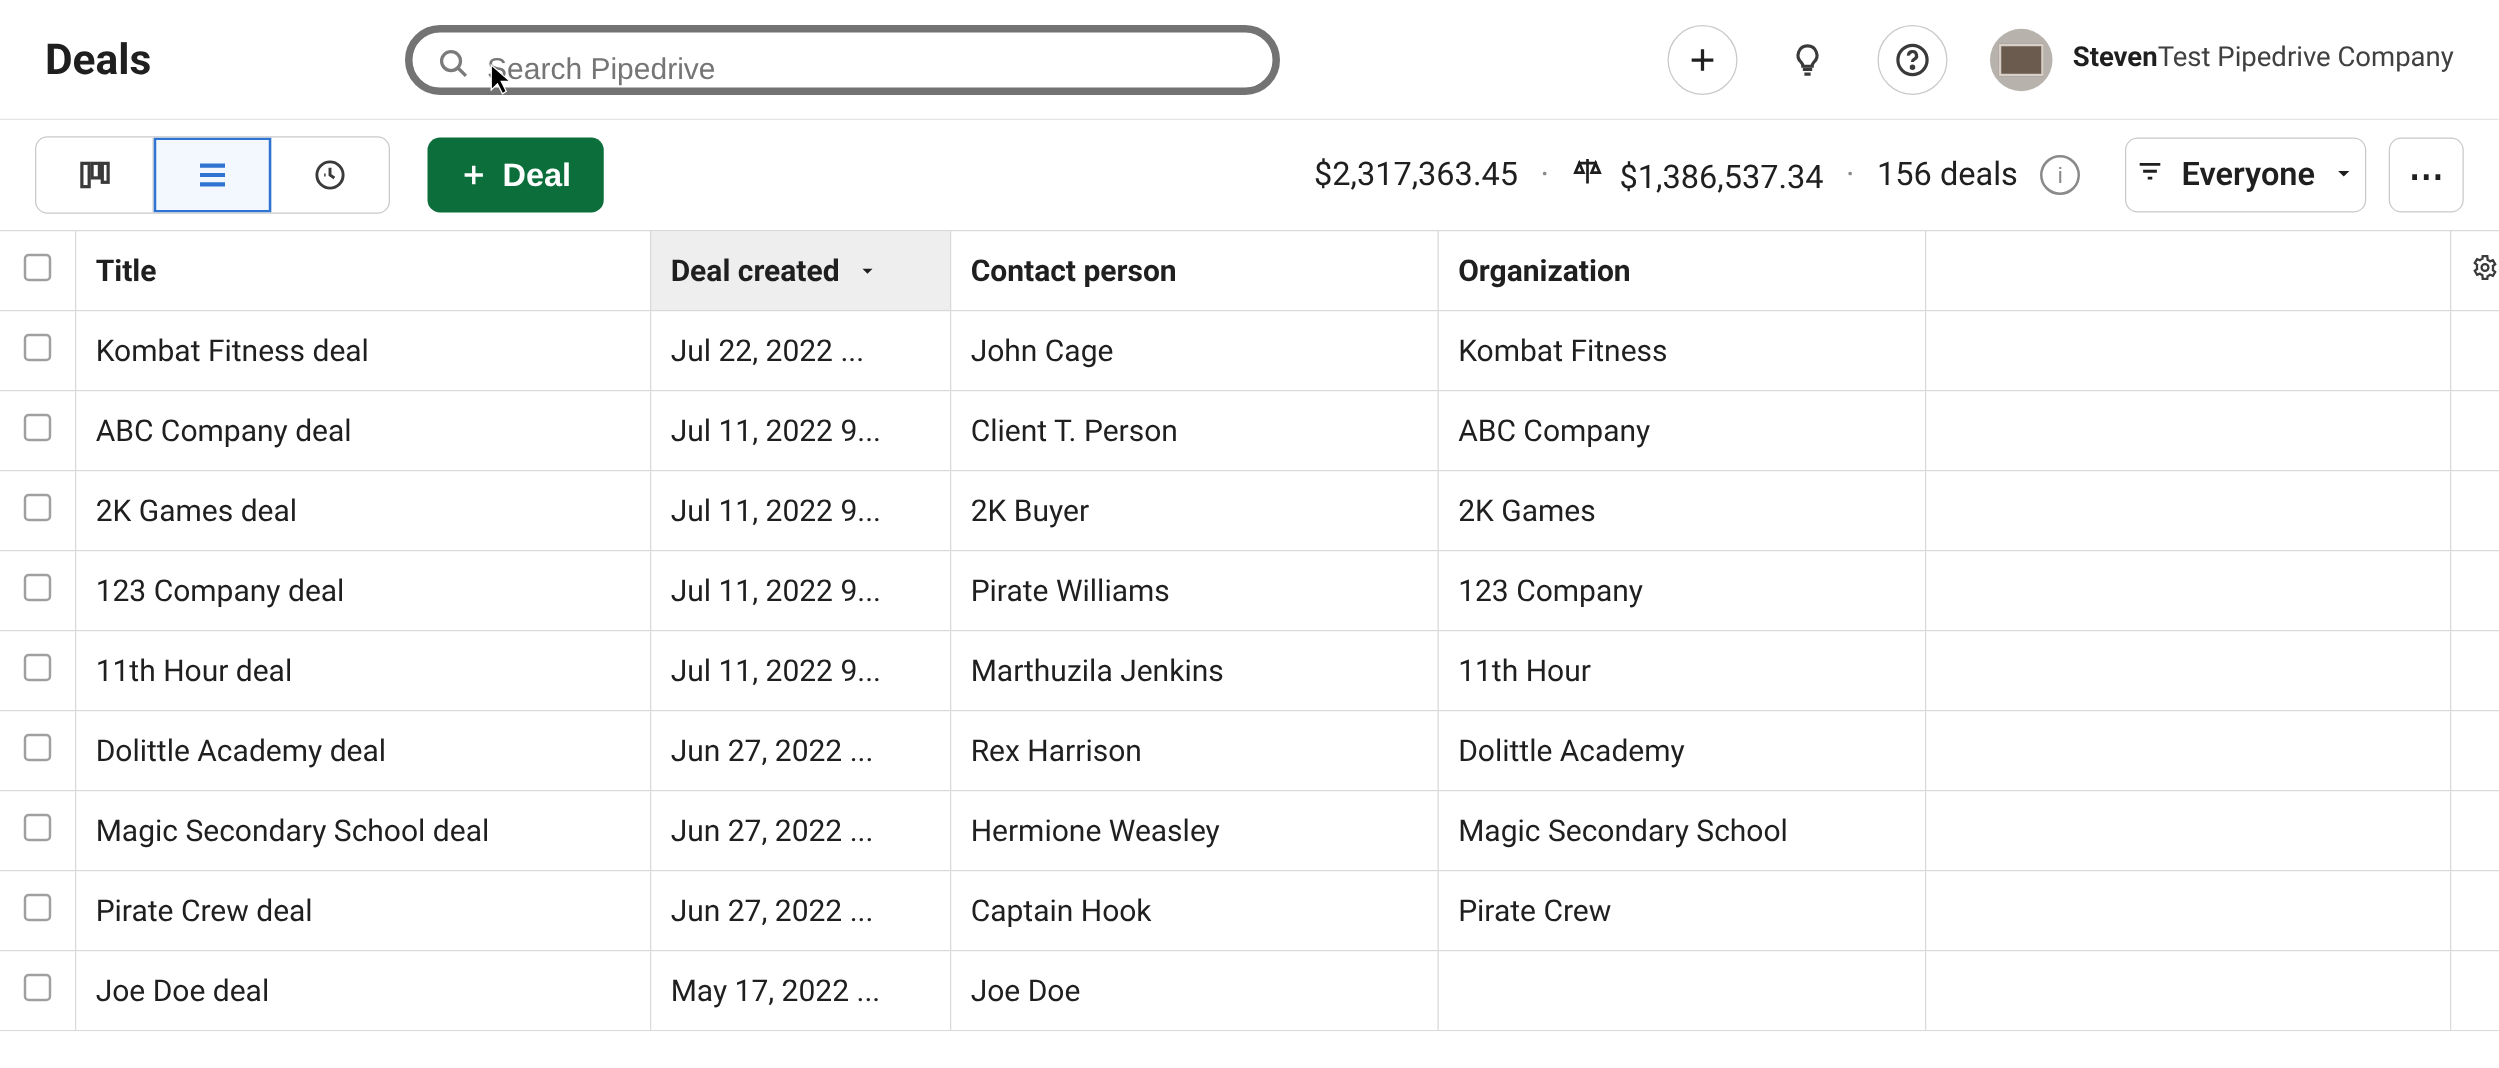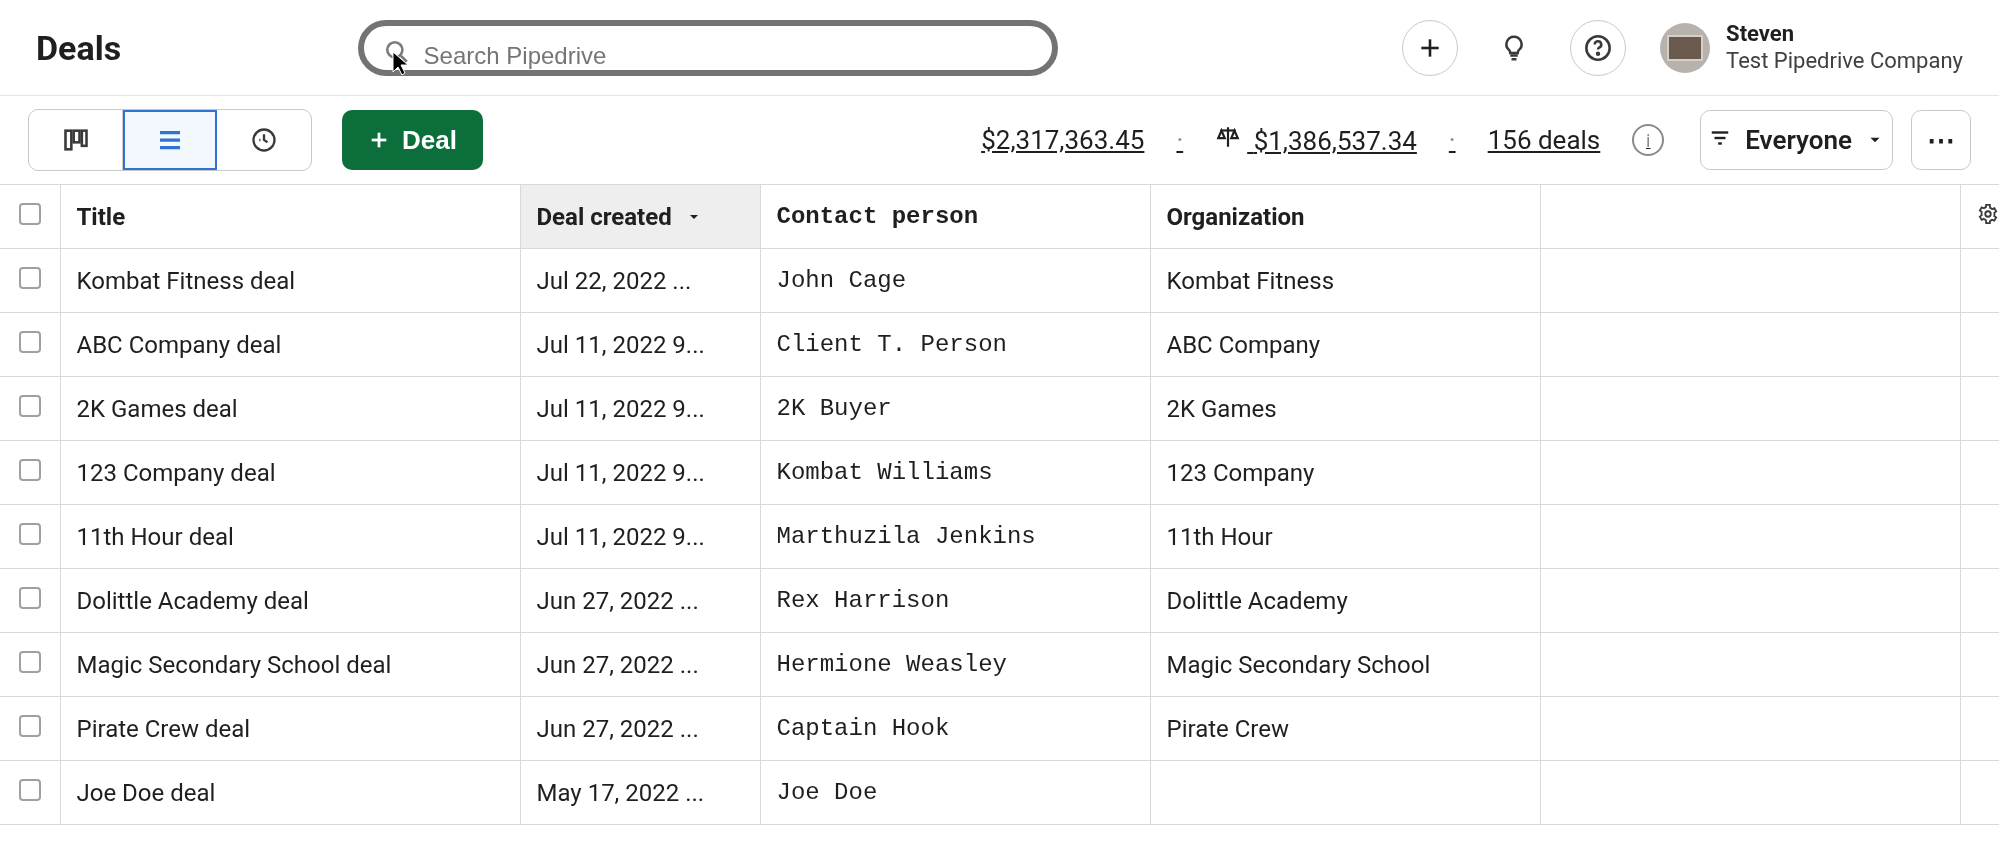--- a/index.html
+++ b/index.html
@@ -15,7 +15,7 @@
   .user-block{display:flex;align-items:center;margin-left:34px;}
   .avatar{width:50px;height:50px;border-radius:50%;background:#b8b2ac;display:flex;align-items:center;justify-content:center;overflow:hidden;margin-right:16px;}
   .avatar .room{width:36px;height:26px;background:#6b5b4e;border:2px solid #d5cfc7;}
-  .user-text{display:flex;flex-direction:column;line-height:1.2;}
+  .user-text{display:flex;flex-direction:row;line-height:1.2;}
   .user-name{font-size:22px;font-weight:700;color:#1f1f1f;}
   .user-company{font-size:22px;color:#404040;}
   .toolbar{height:88px;display:flex;align-items:center;padding:0 28px;justify-content:flex-end;}

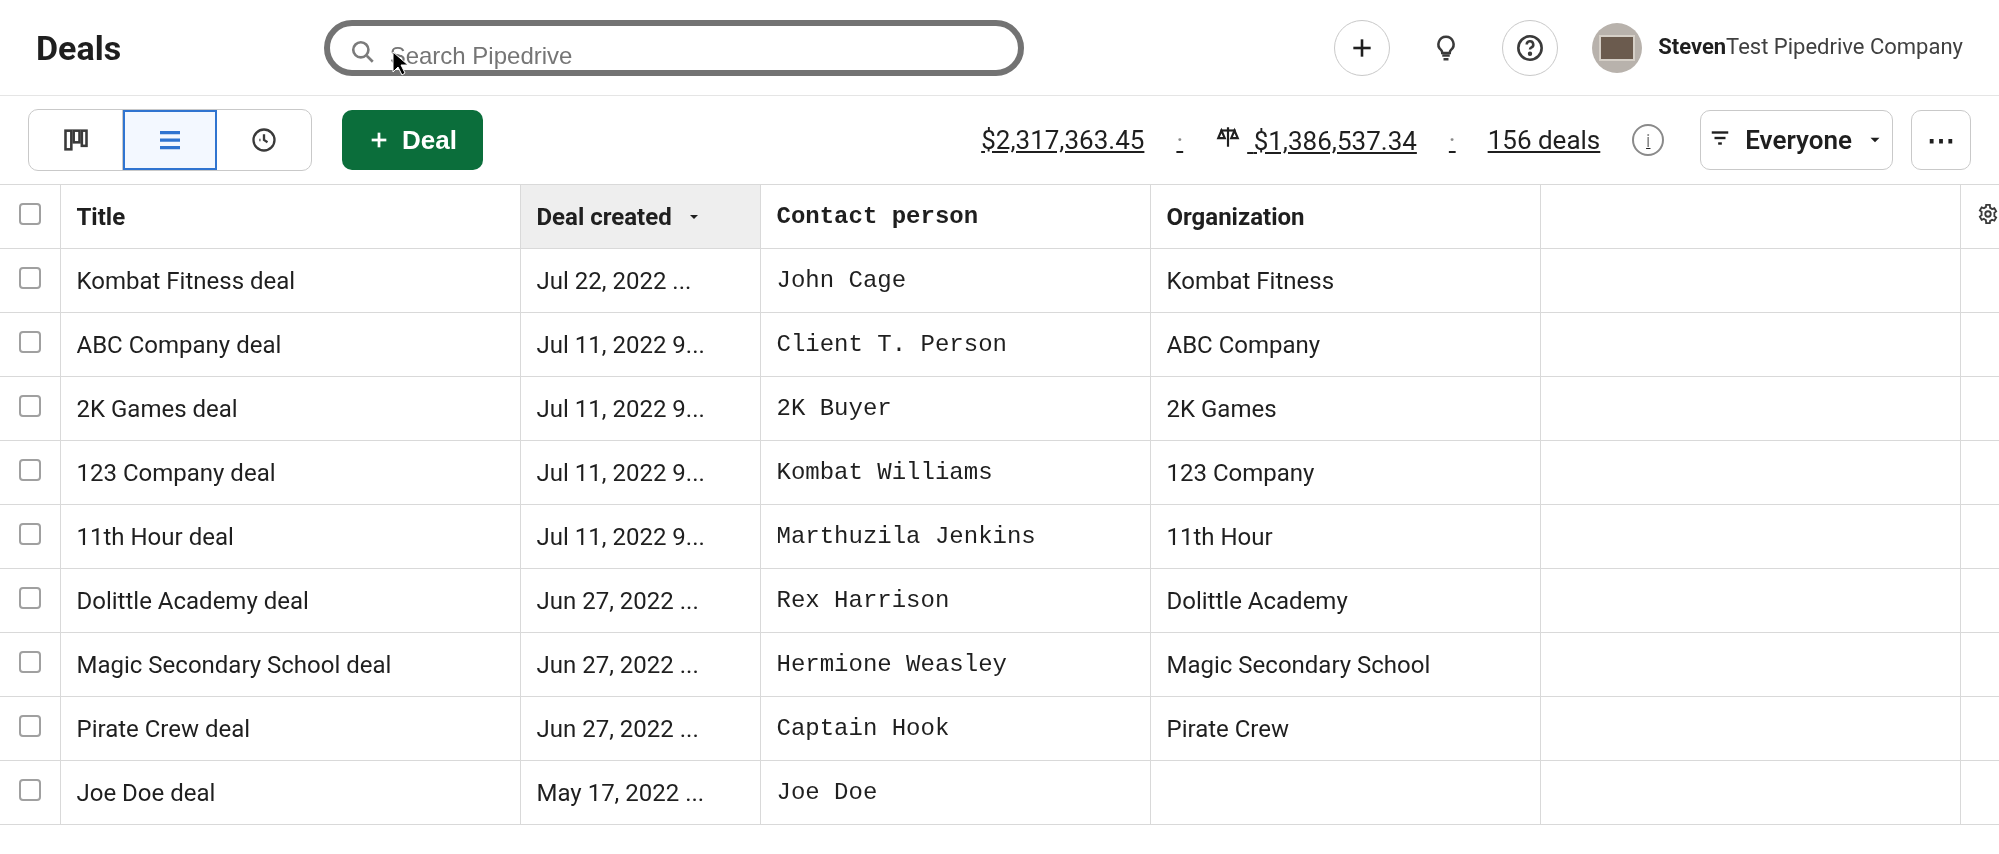--- a/index.html
+++ b/index.html
@@ -26,7 +26,7 @@
   .add-deal{margin-left:30px;height:60px;padding:0 26px;background:#0b6e3b;color:#fff;border:none;border-radius:10px;font-size:26px;font-weight:600;display:flex;align-items:center;cursor:pointer;}
   .add-deal svg{margin-right:12px;}
   .toolbar-spacer{flex:1;}
-  .stats{display:flex;align-items:center;font-size:26px;color:#1f1f1f;gap:32px;margin-right:36px;text-decoration:underline;}
+  .stats{display:flex;align-items:center;font-size:26px;color:#1f1f1f;gap:18px;margin-right:36px;}
   .stats .dot{color:#8a8a8a;}
   .stats .balance-icon{display:inline-flex;align-items:center;margin-right:6px;}
   .info-circ{width:32px;height:32px;border:2px solid #8a8a8a;border-radius:50%;display:inline-flex;align-items:center;justify-content:center;font-size:18px;color:#8a8a8a;}

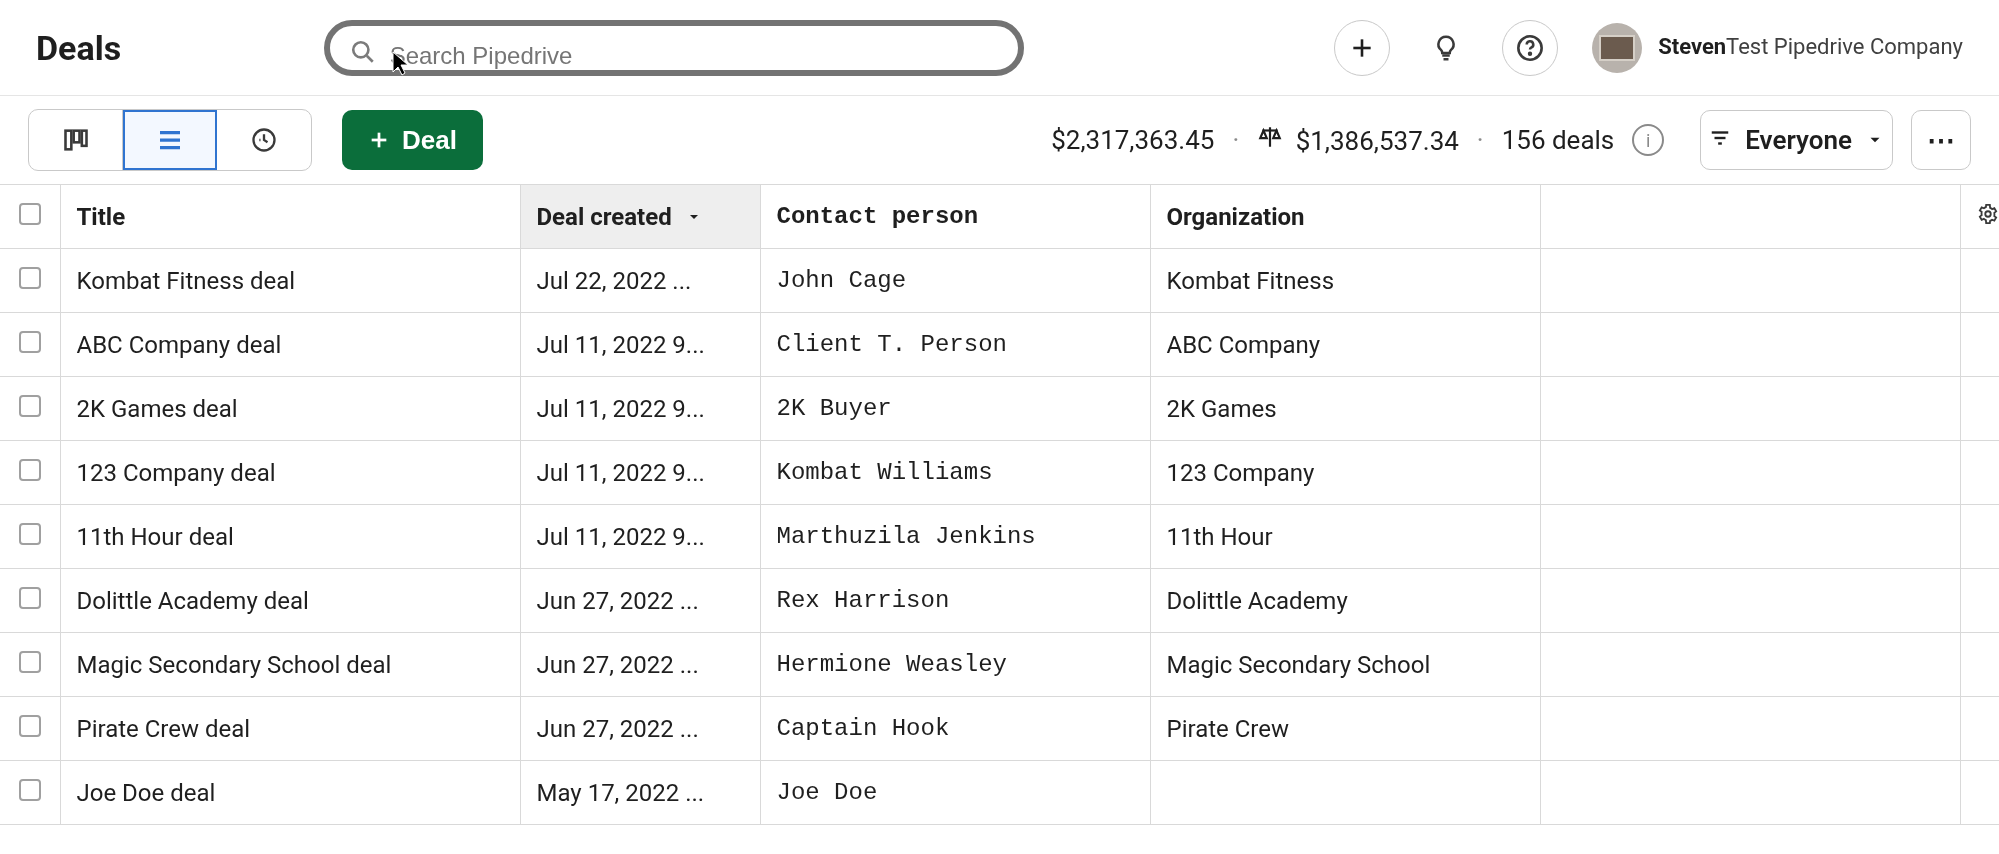--- a/index.html
+++ b/index.html
@@ -40,7 +40,7 @@
   .chk{width:22px;height:22px;border:2px solid #a0a0a0;border-radius:4px;display:inline-block;}
   .col-title{width:460px;}
   .col-created{width:240px;}
-  .col-contact{width:390px;font-family:Liberation Mono, monospace;}
+  .col-contact{width:390px;}
   .col-org{width:390px;}
   .col-empty{width:420px;}
   .col-gear{width:54px;text-align:center;border-right:none;}

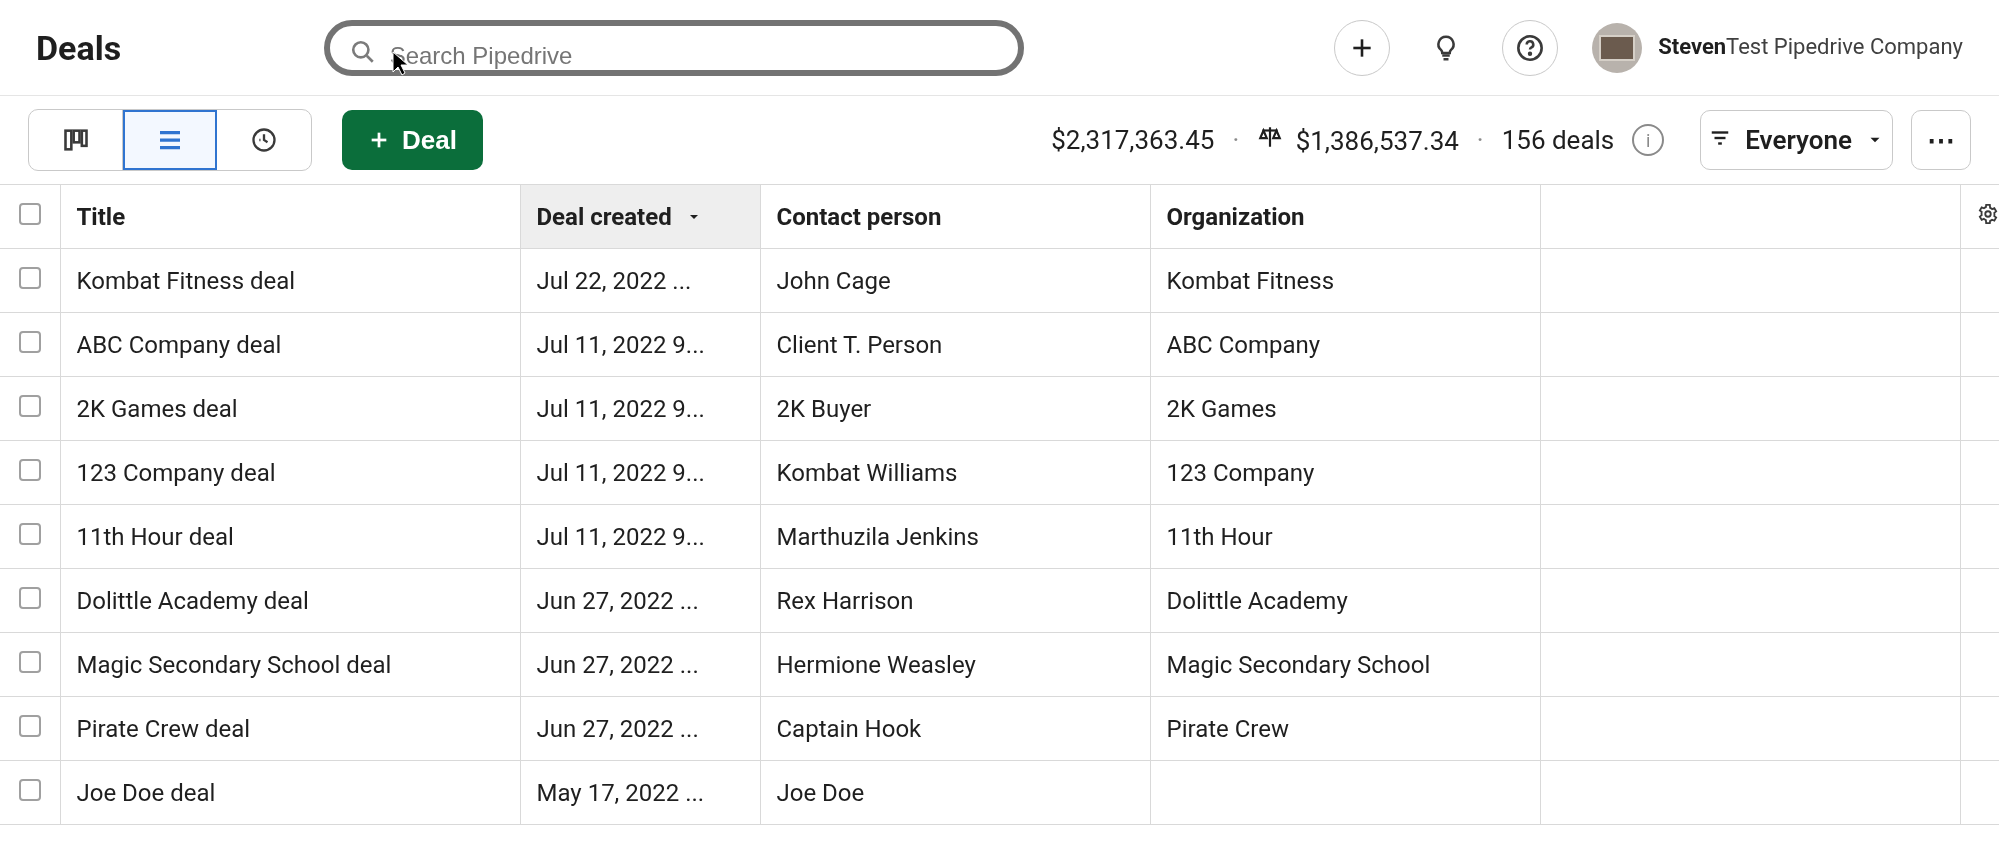--- a/index.html
+++ b/index.html
@@ -218,7 +218,7 @@
         <td class="col-check"><span class="chk"></span></td>
         <td class="col-title">123 Company deal</td>
         <td class="col-created">Jul 11, 2022 9...</td>
-        <td class="col-contact">Kombat Williams</td>
+        <td class="col-contact">Pirate Williams</td>
         <td class="col-org">123 Company</td>
         <td class="col-empty"></td>
         <td class="col-gear"></td>

